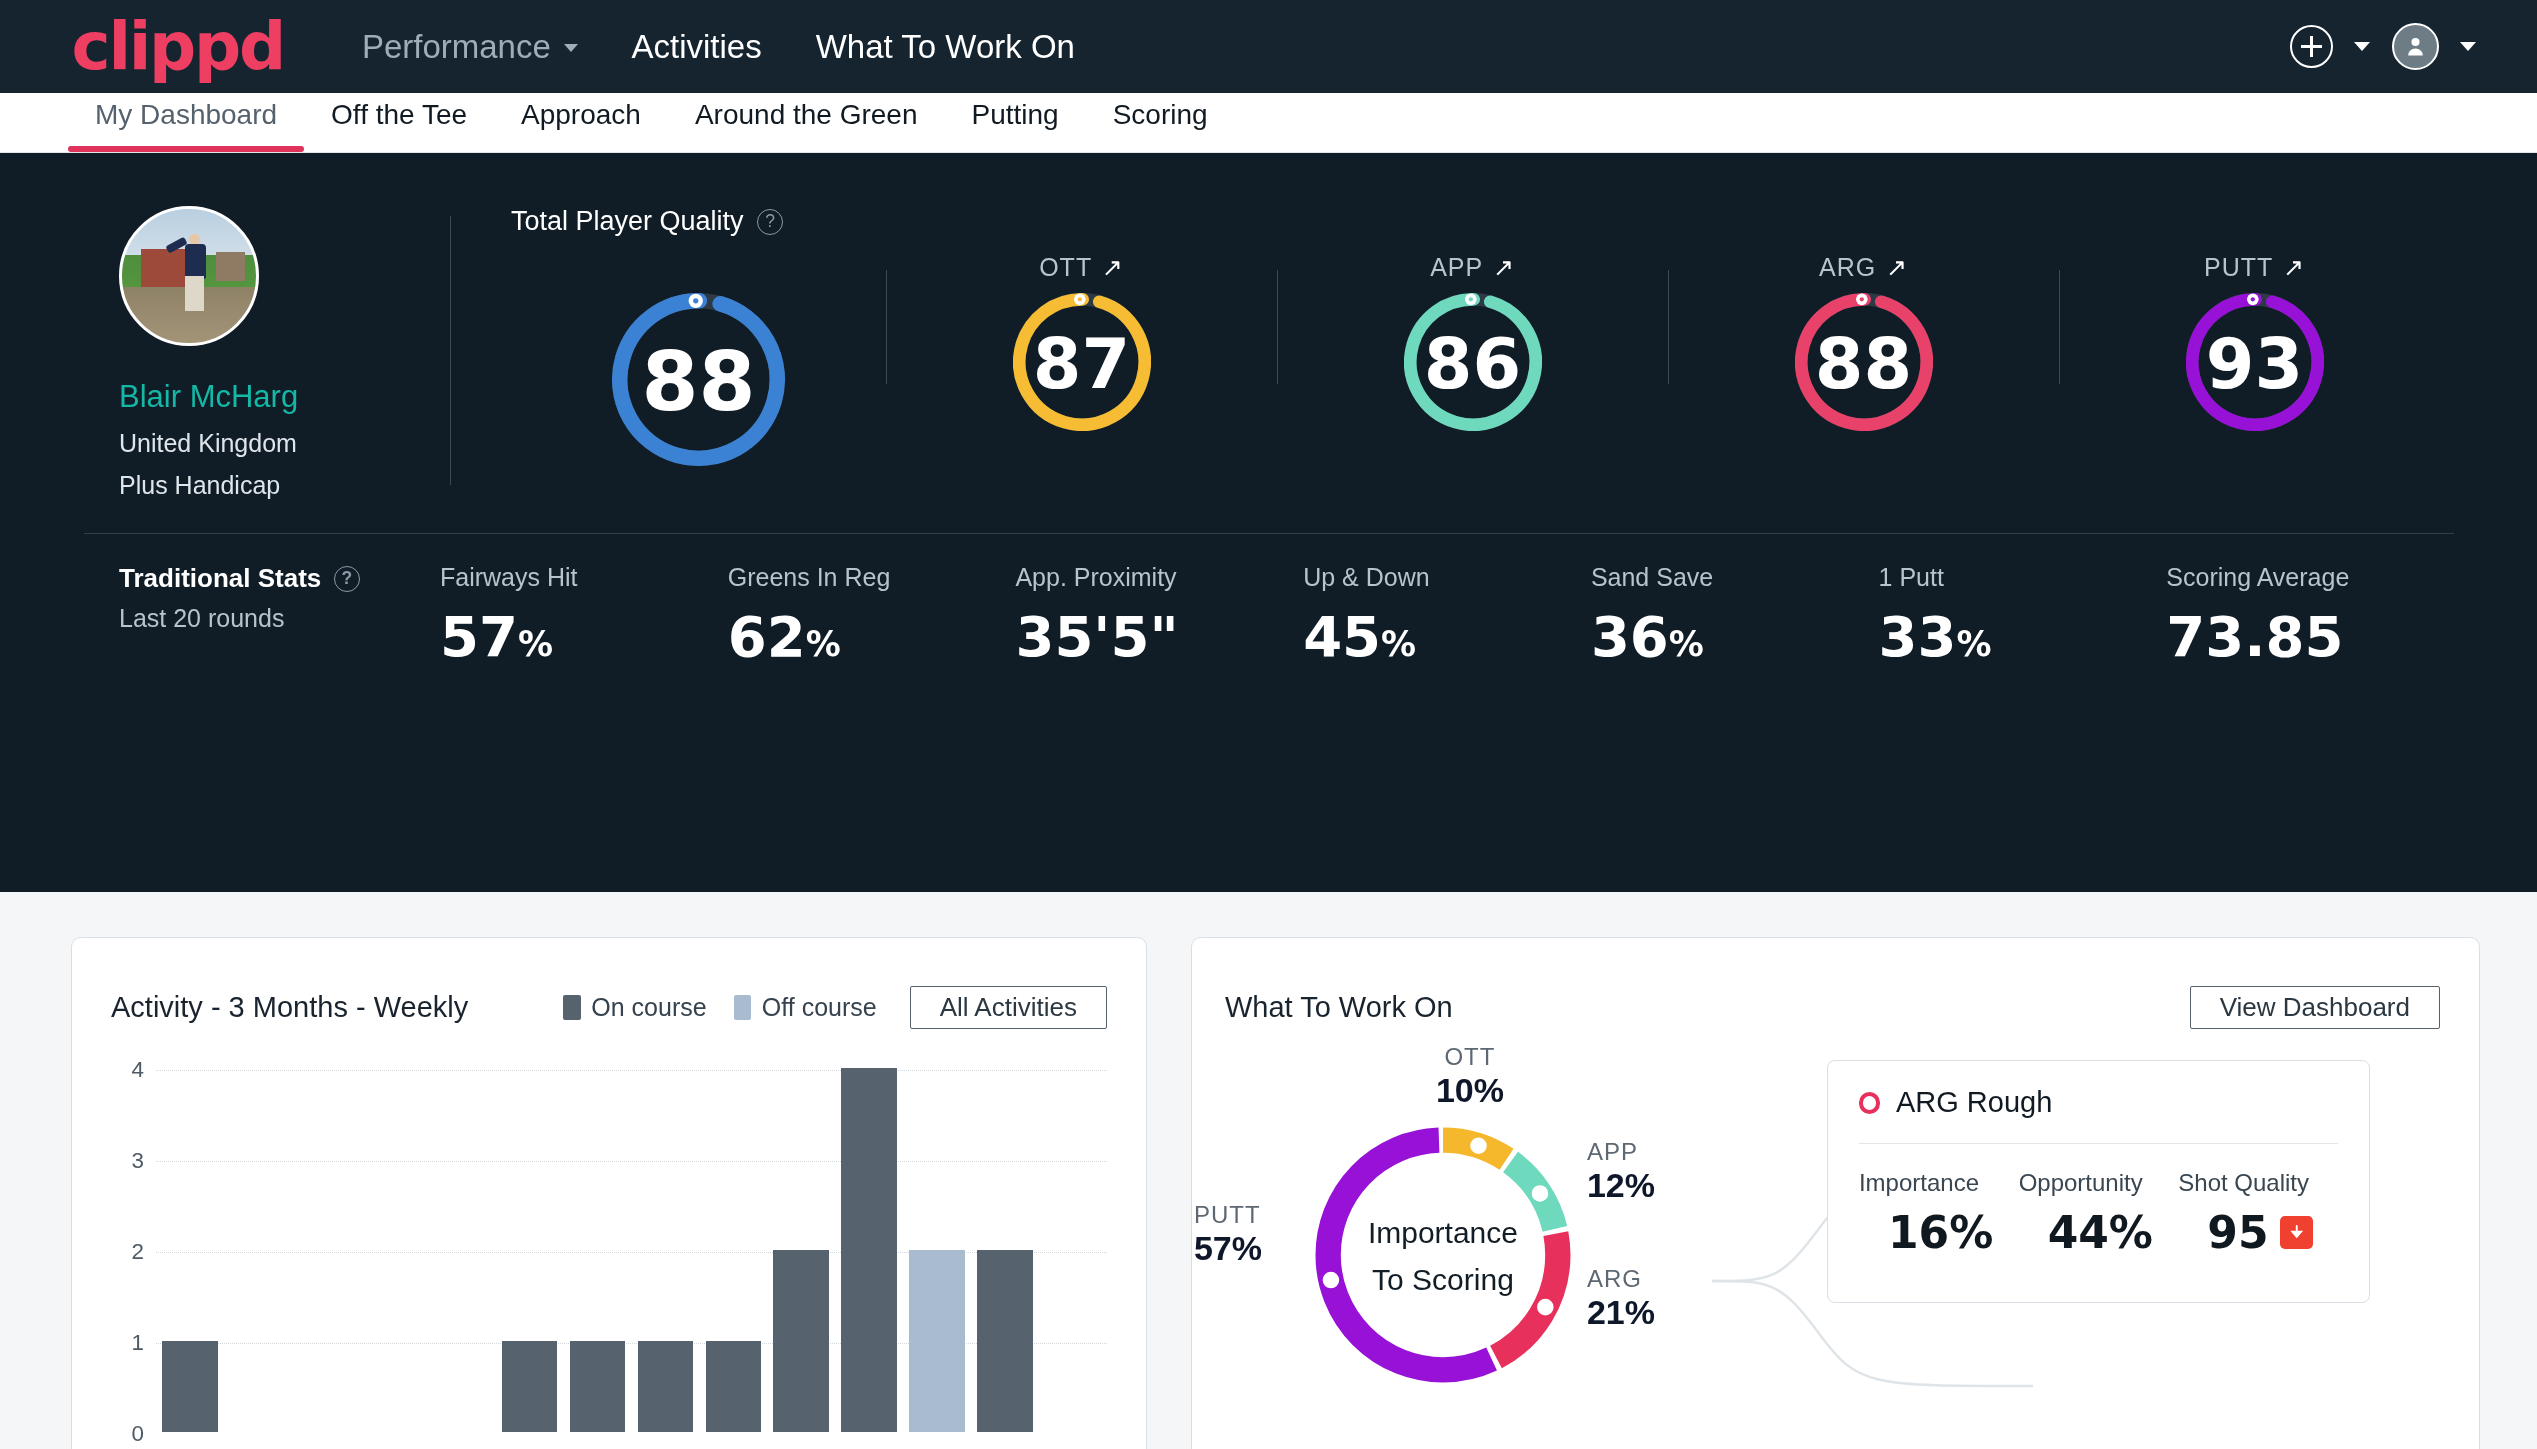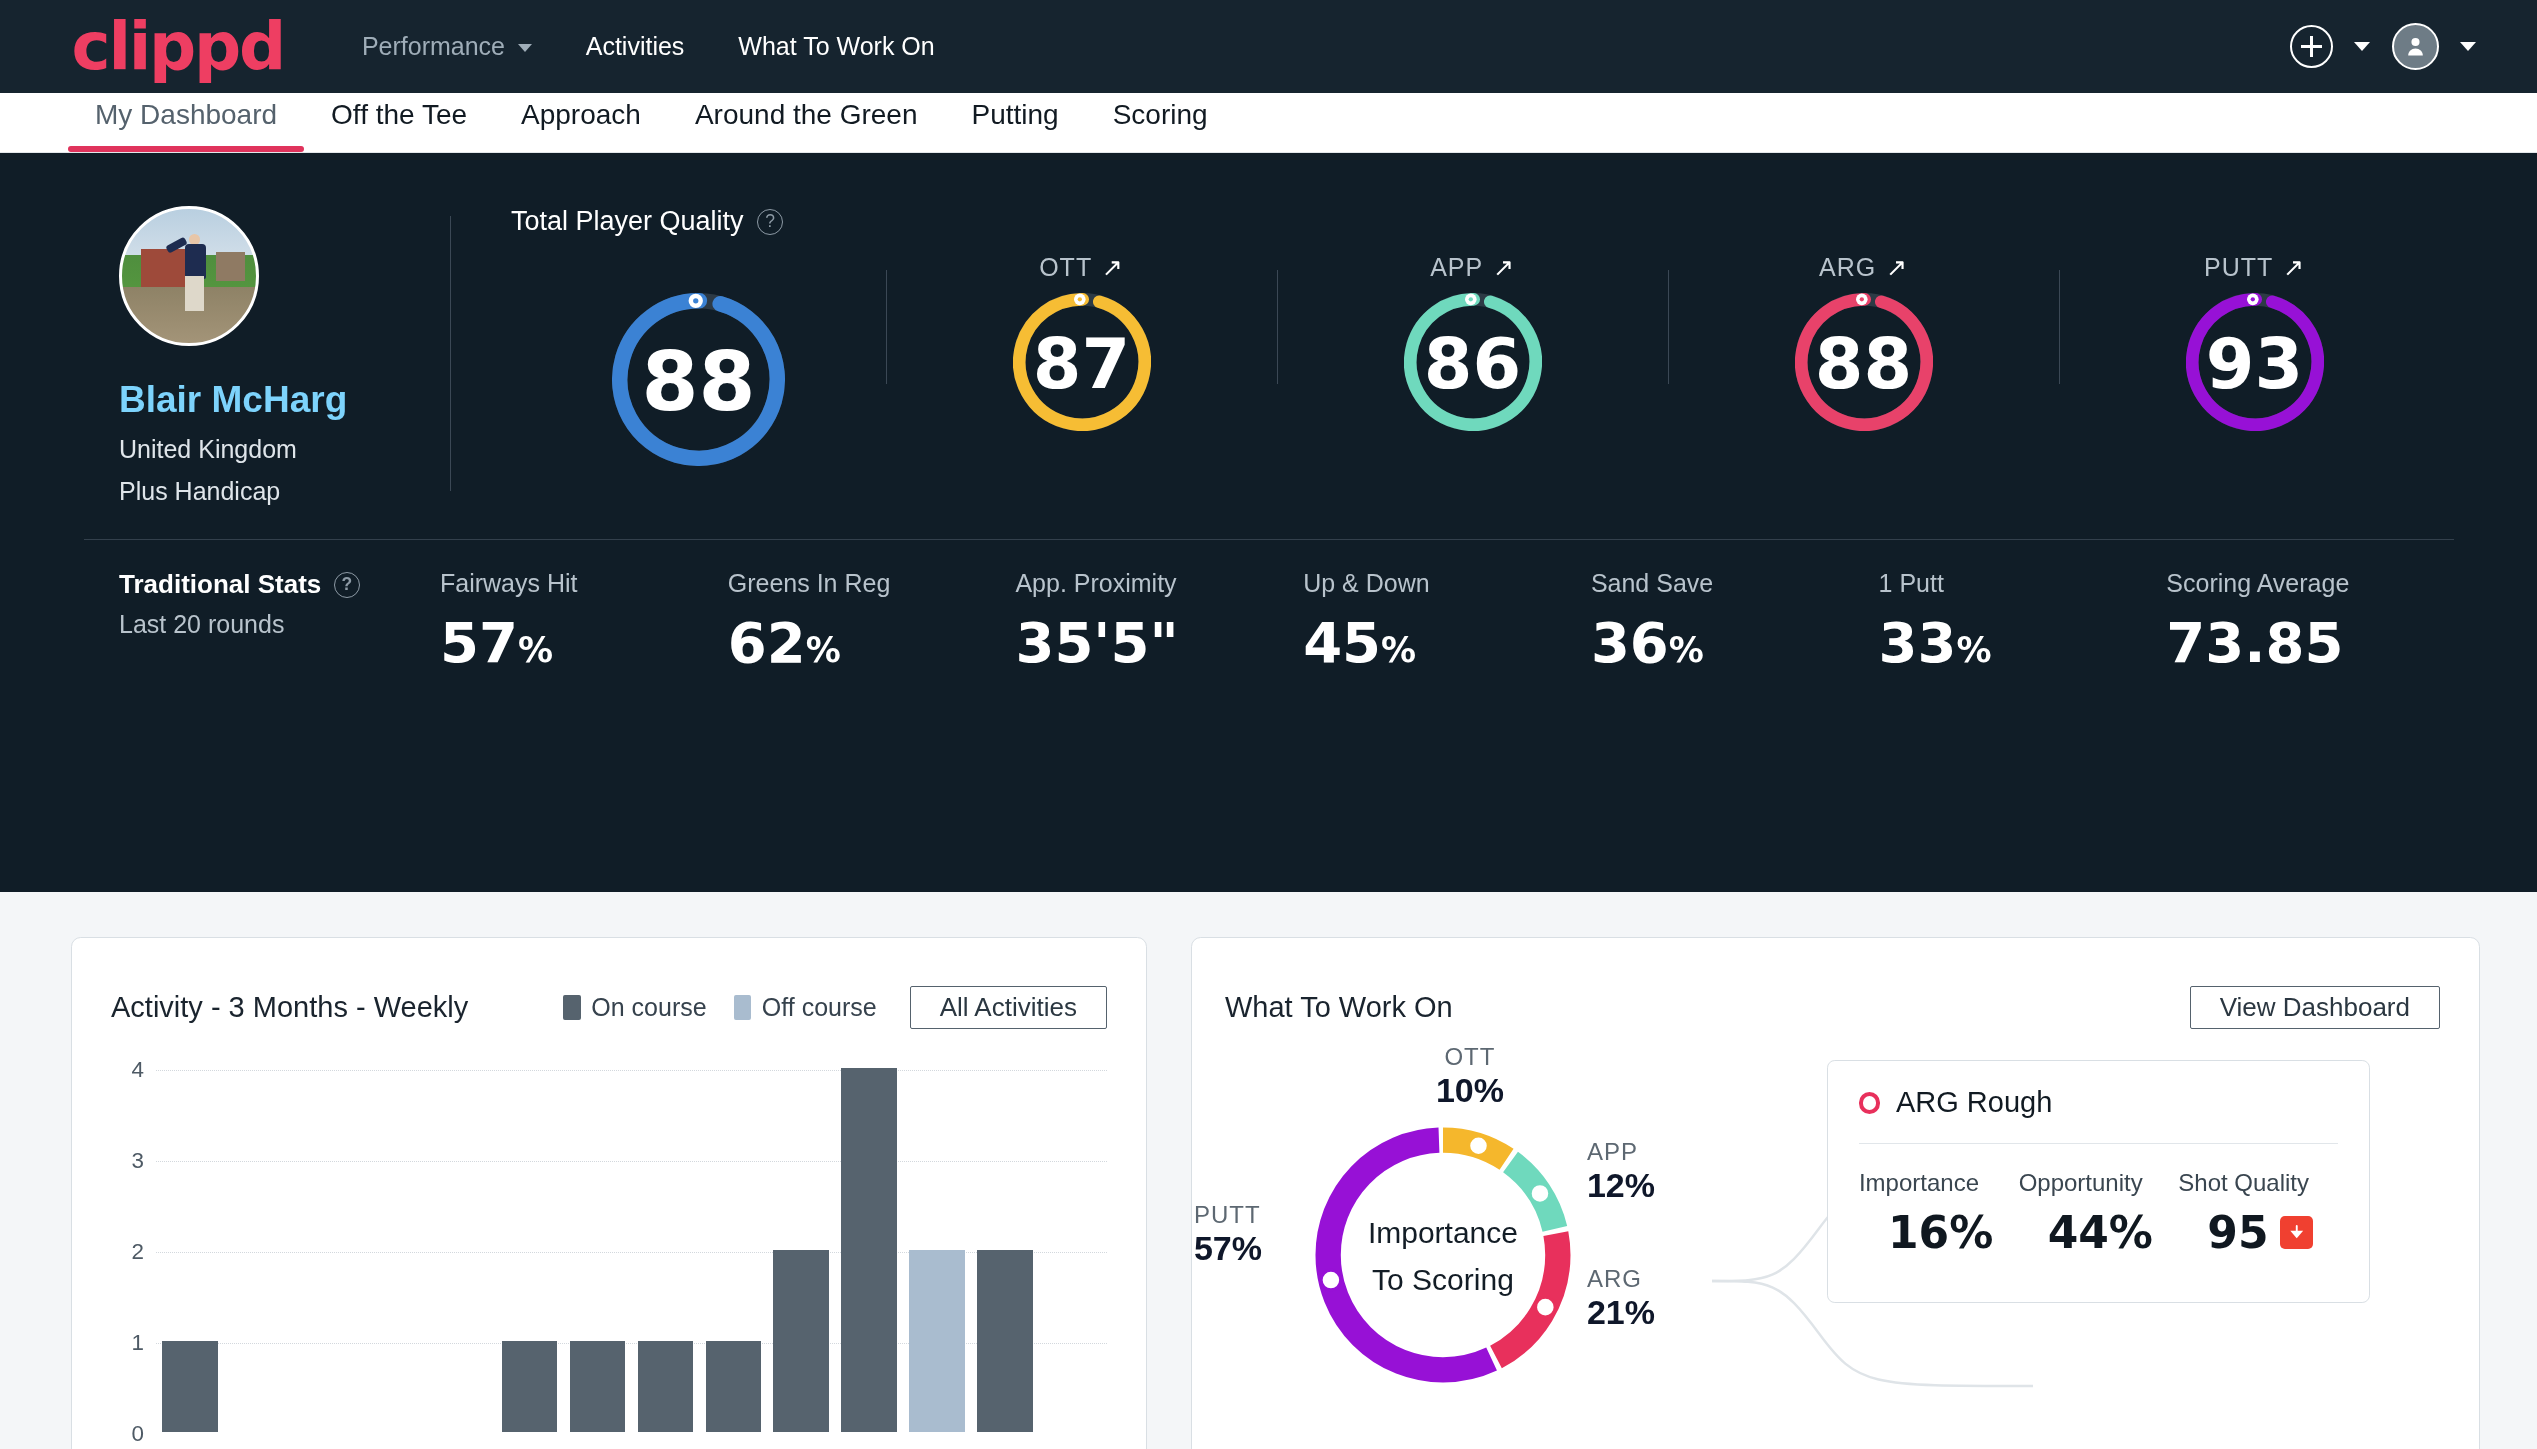--- a/index.html
+++ b/index.html
@@ -30,7 +30,7 @@
   }
   .nav-items { display: flex; align-items: center; gap: 54px; }
   .nav-item {
-    font-size: 25px;
+    font-size: 33px;
     color: #ffffff;
     display: flex;
     align-items: center;

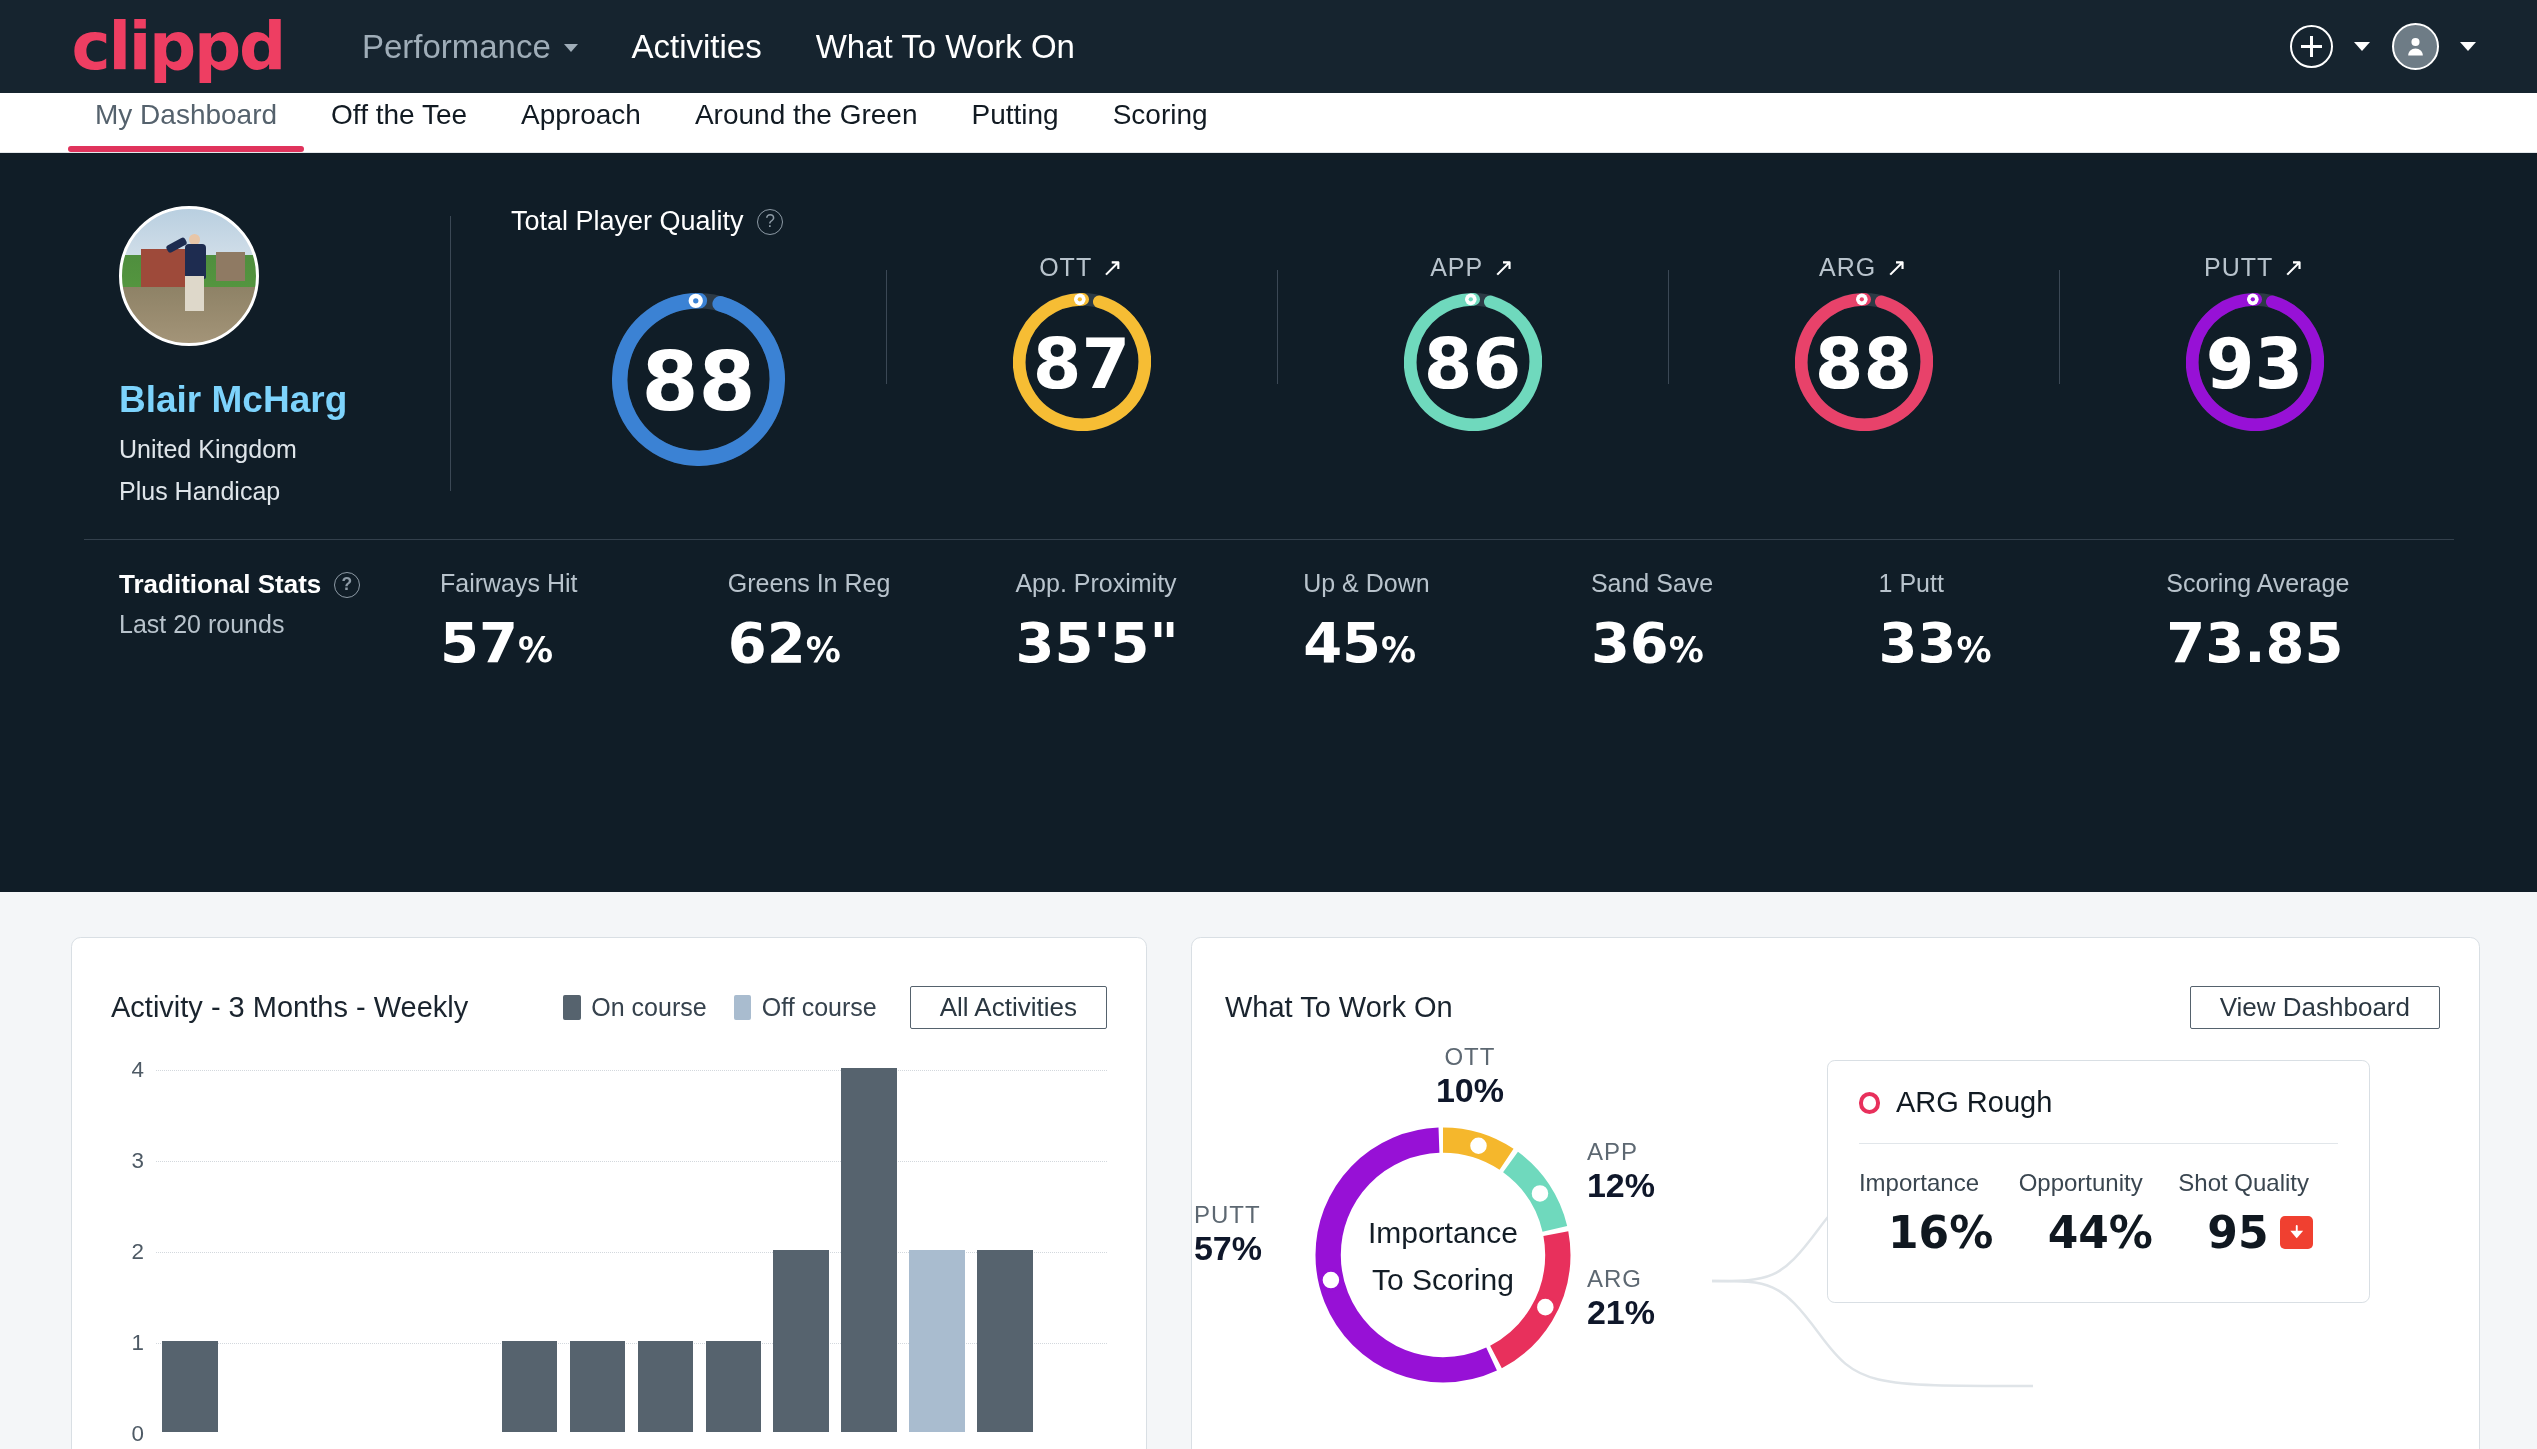--- a/index.html
+++ b/index.html
@@ -172,7 +172,7 @@
     border-radius: 50%;
   }
   .pname {
-    font-size: 37px; font-weight: bold; color: #7dd3fc;
+    font-size: 31px; font-weight: normal; color: #14b8a6;
     margin-top: 33px;
   }
   .pmeta { font-size: 25px; color: #dfe5ea; margin-top: 13.6px; }

